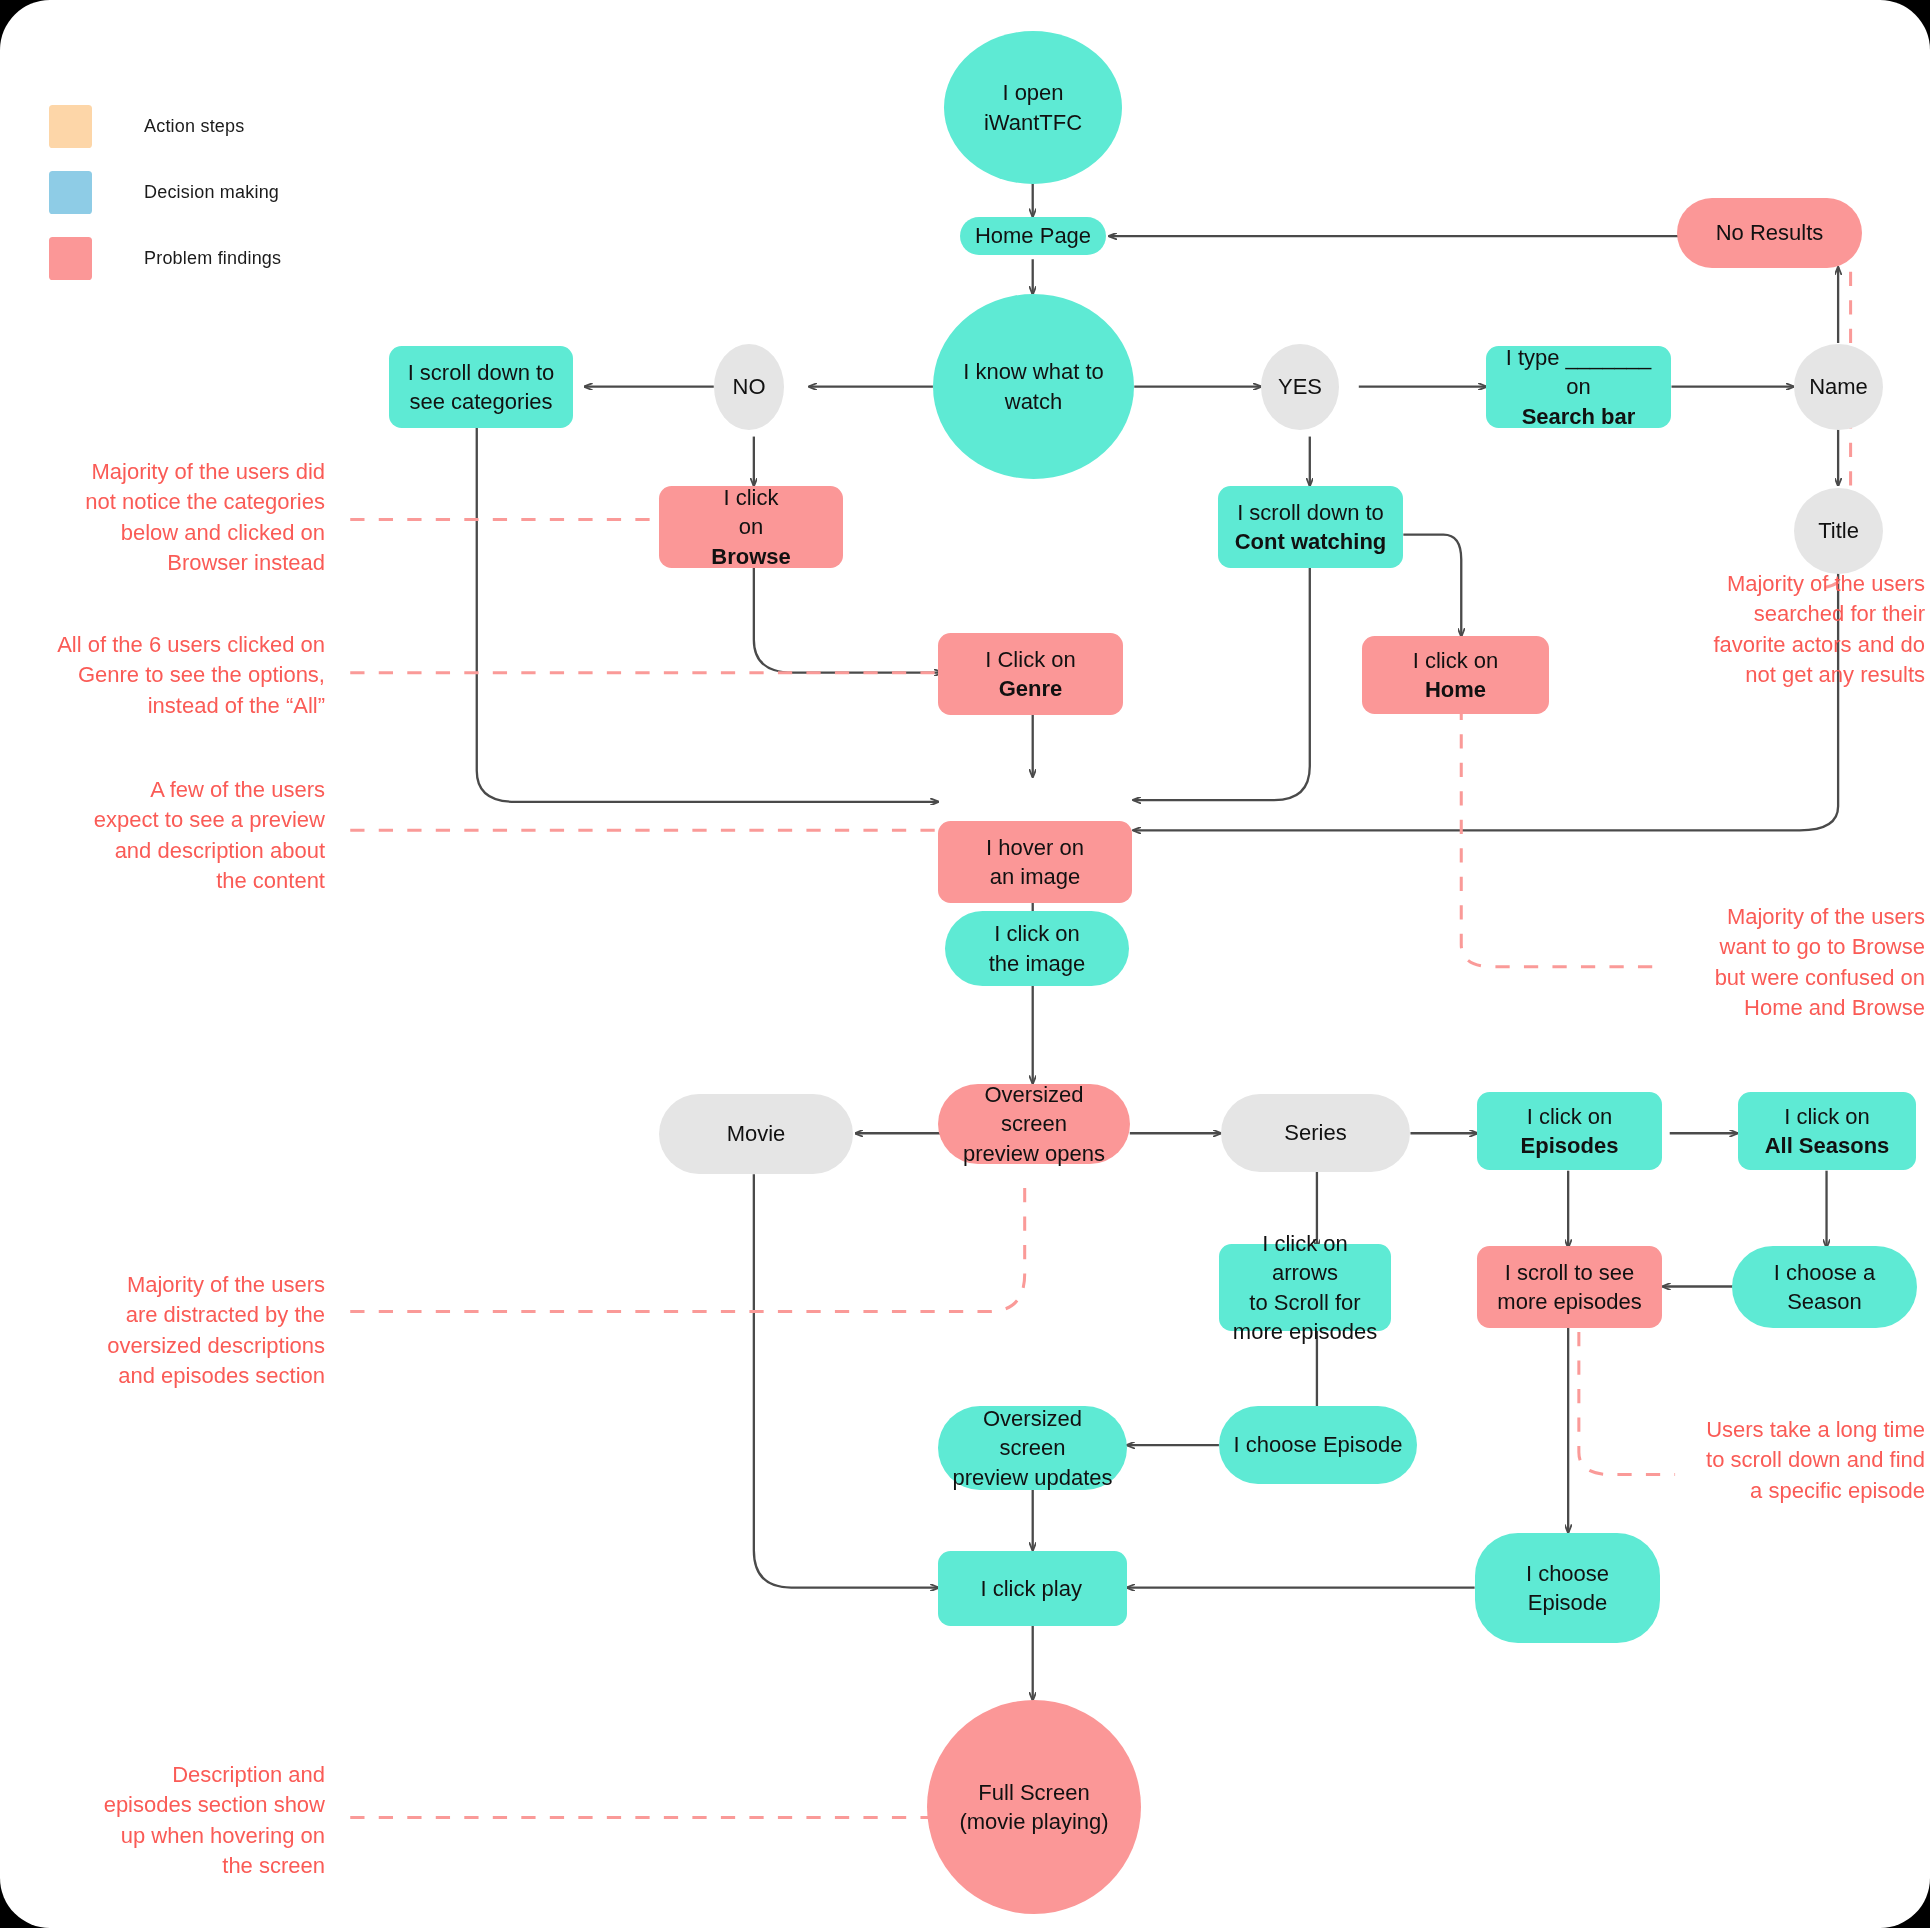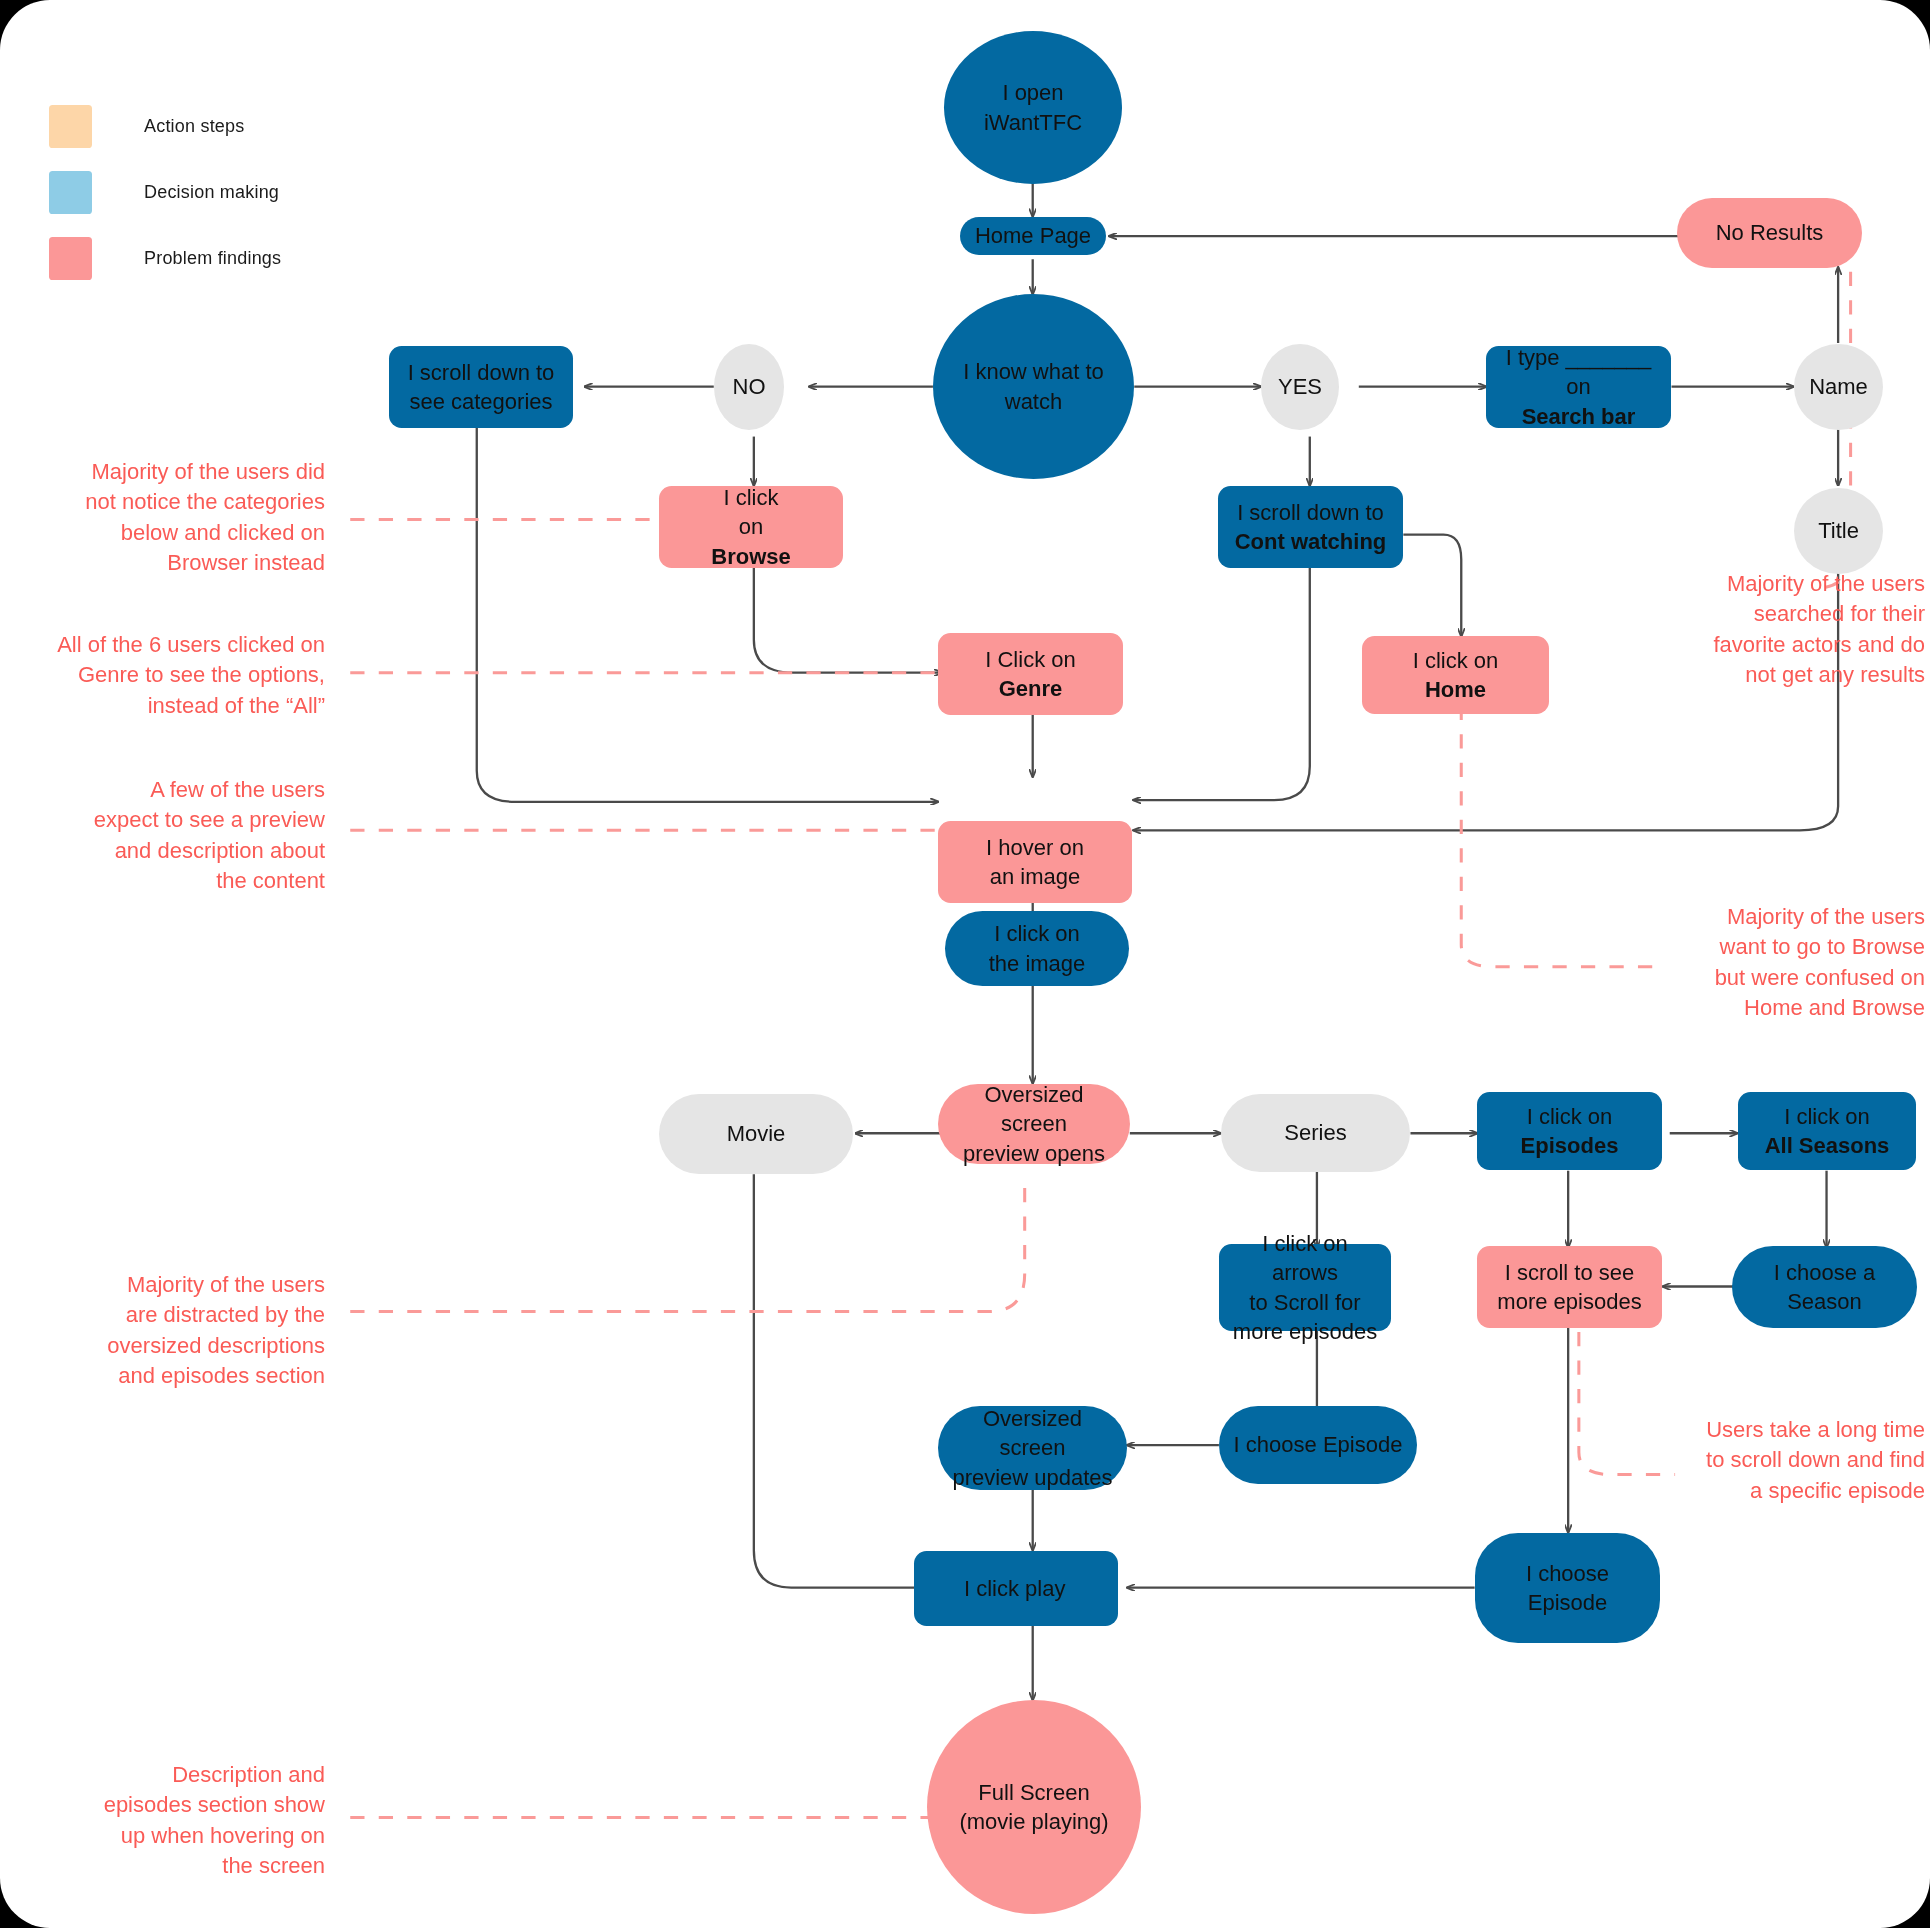--- a/index.html
+++ b/index.html
@@ -15,7 +15,7 @@
   .node{position:absolute;display:flex;align-items:center;justify-content:center;text-align:center;
         color:#111;font-size:22px;line-height:1.32;box-sizing:border-box;padding:5.3px 10.7px;}
   .node span{display:block;}
-  .n-action{background:#0369a1;}
+  .n-action{background:#5eead4;}
   .n-decision{background:#e5e5e5;}
   .n-problem{background:#fb9797;}
   .r-rect{border-radius:12.5px;}

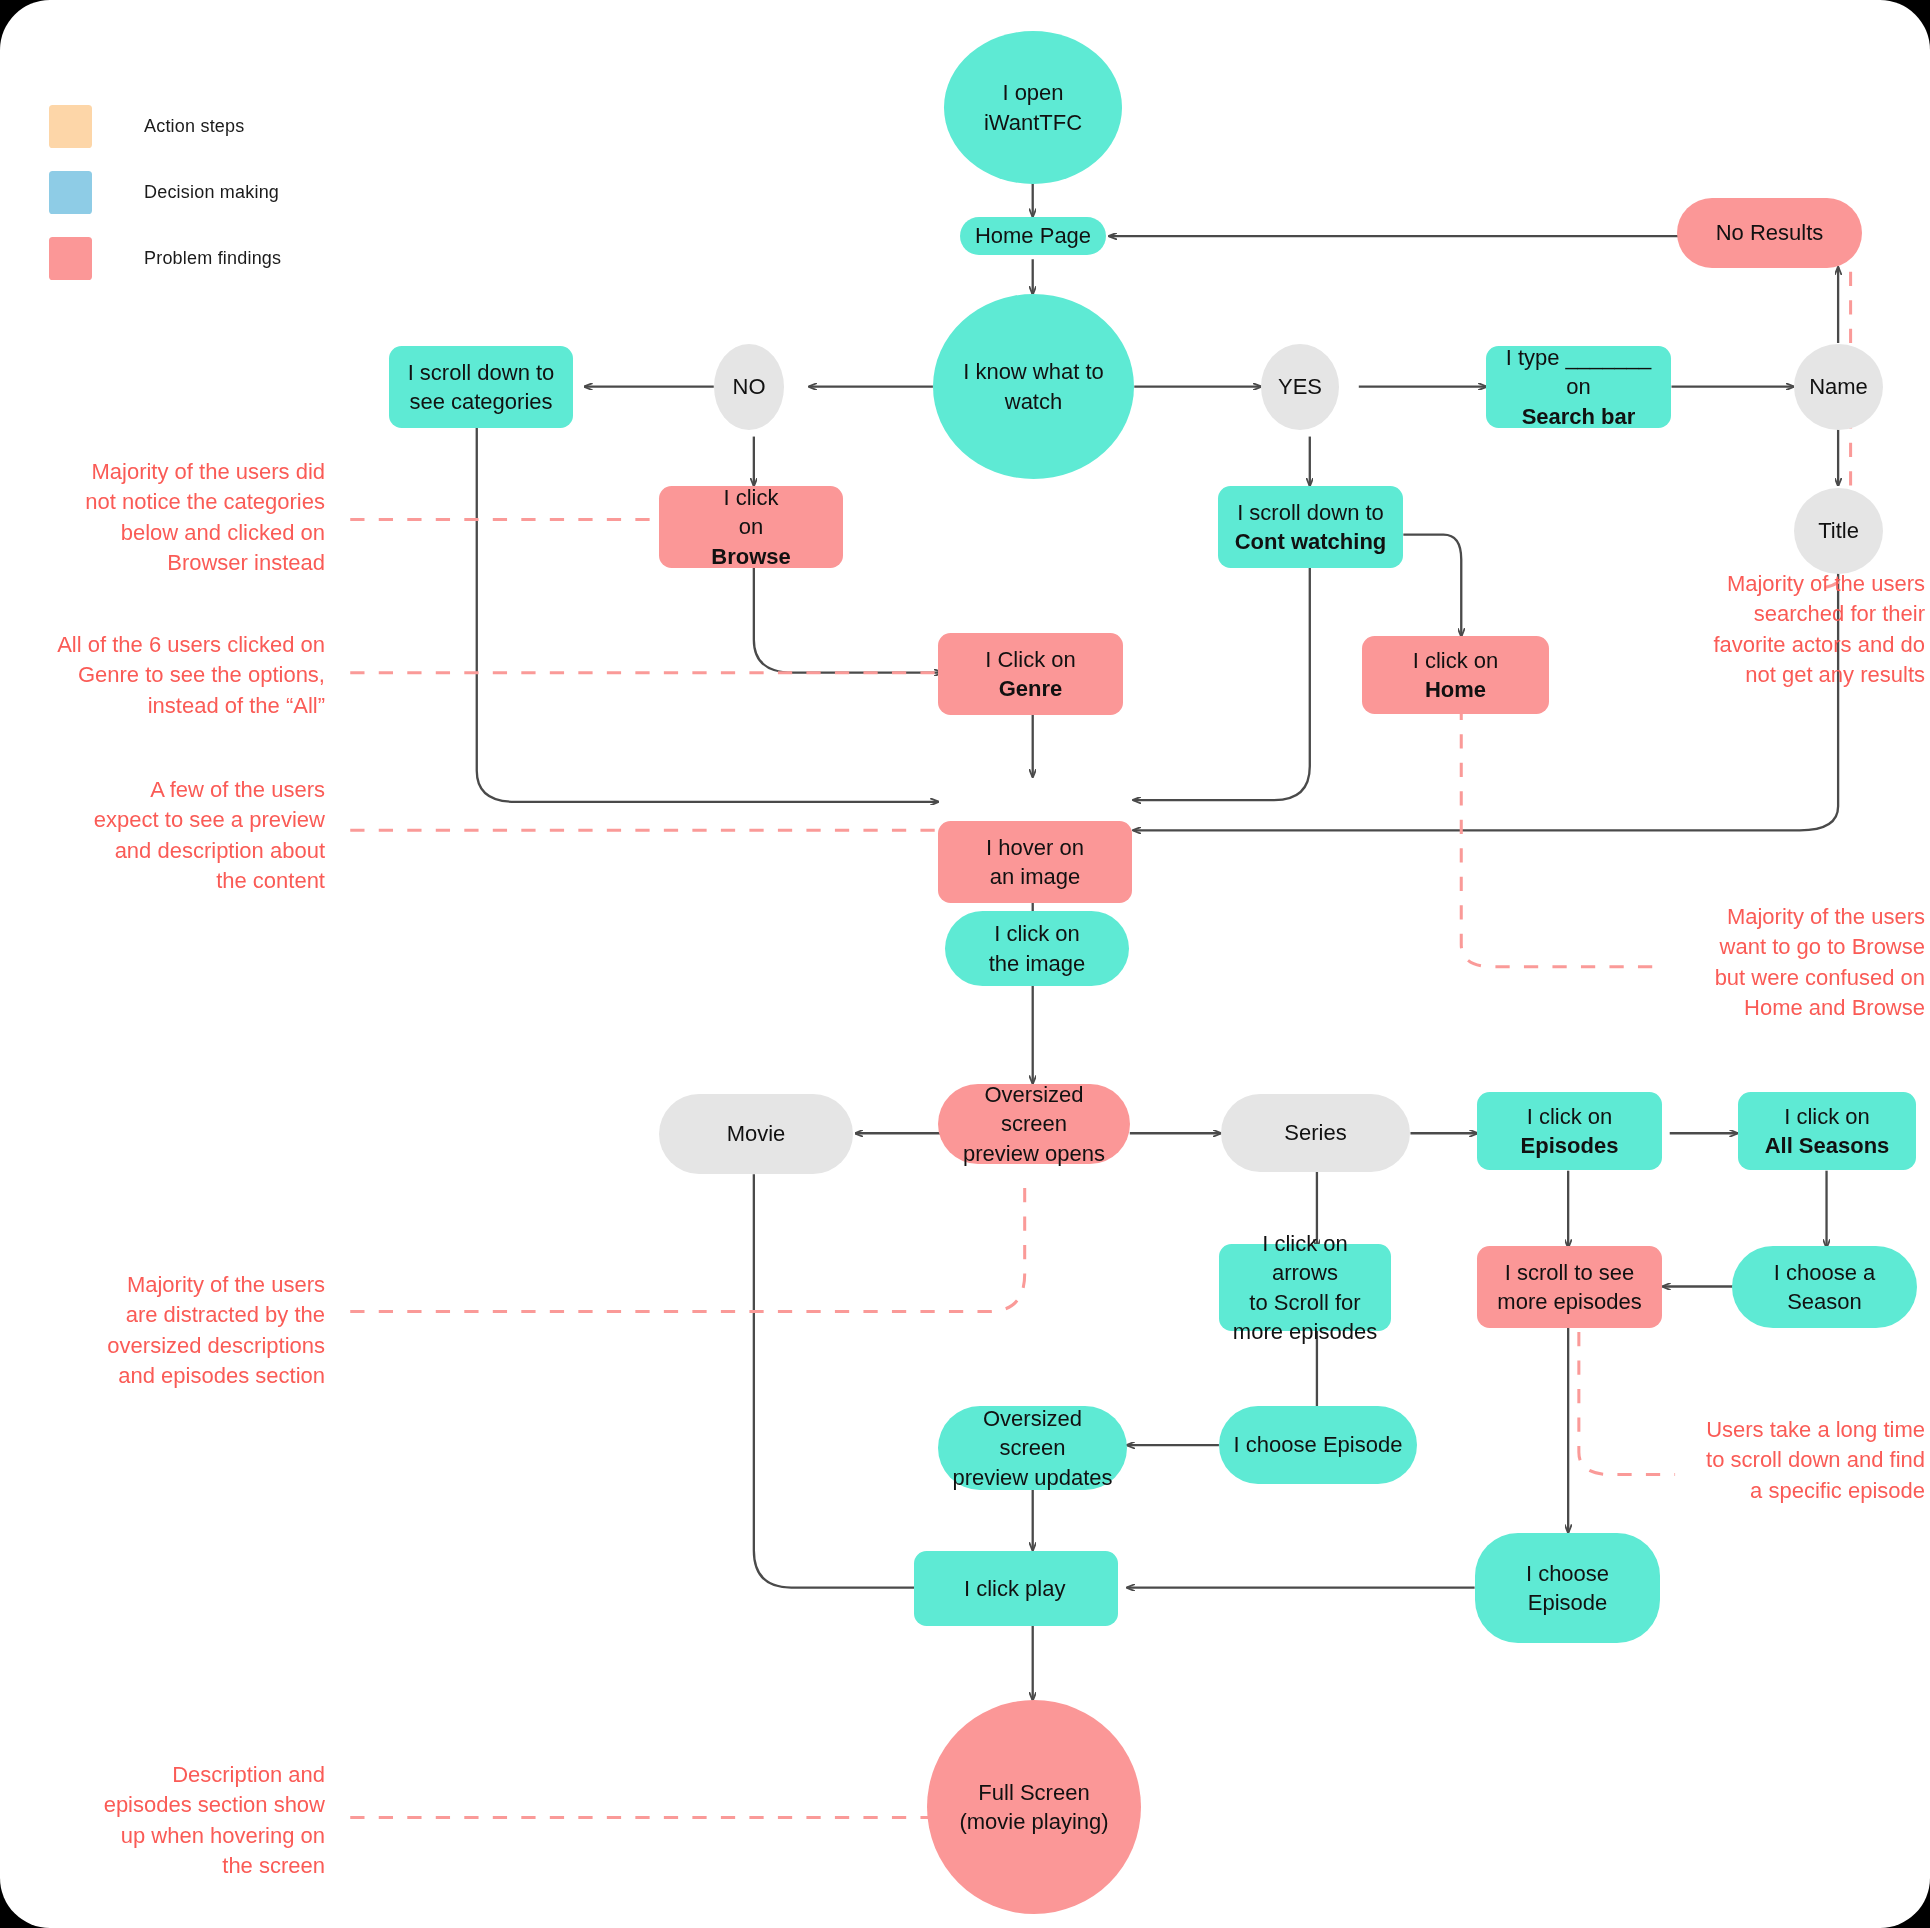--- a/index.html
+++ b/index.html
@@ -306,7 +306,7 @@
     <span>I choose Episode</span>
   </div>
 
-  <div class="node n-action r-rect" style="left:914px;top:1551px;width:204px;height:75px;padding-left:8px;">
+  <div class="node n-action r-rect" style="left:938px;top:1551px;width:189px;height:75px;padding-left:8px;">
     <span>I click play</span>
   </div>
 

